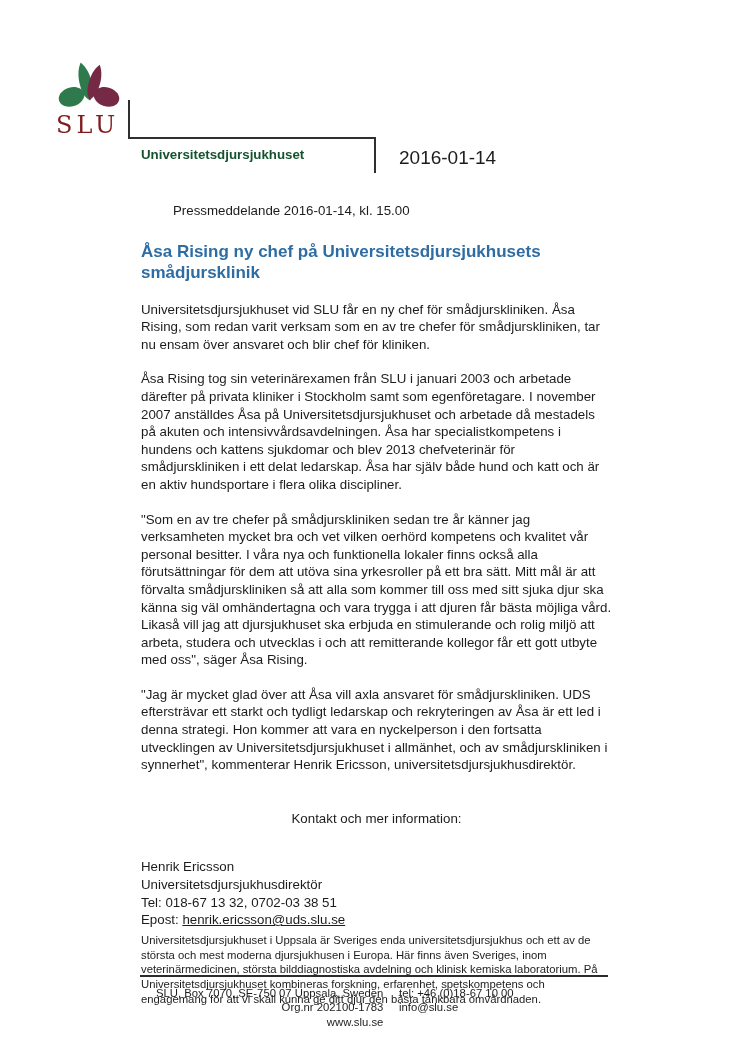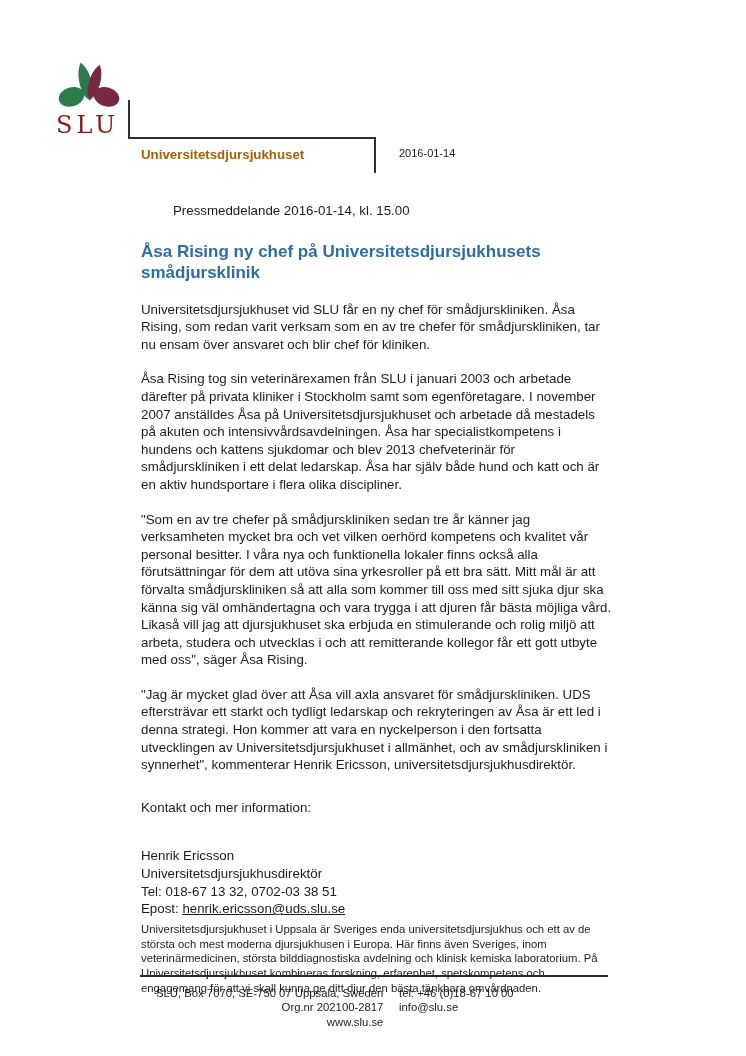--- a/index.html
+++ b/index.html
@@ -31,7 +31,7 @@
   .rule-v2 { position: absolute; left: 374px; top: 137px; width: 2px; height: 36px; background: #2f2f2f; }
   .dept {
     position: absolute; left: 141px; top: 147px;
-    font-size: 13.3px; font-weight: bold; color: #a16207;
+    font-size: 13.3px; font-weight: bold; color: #14532d;
   }
   .doc-date {
     position: absolute; left: 399px; top: 147px;

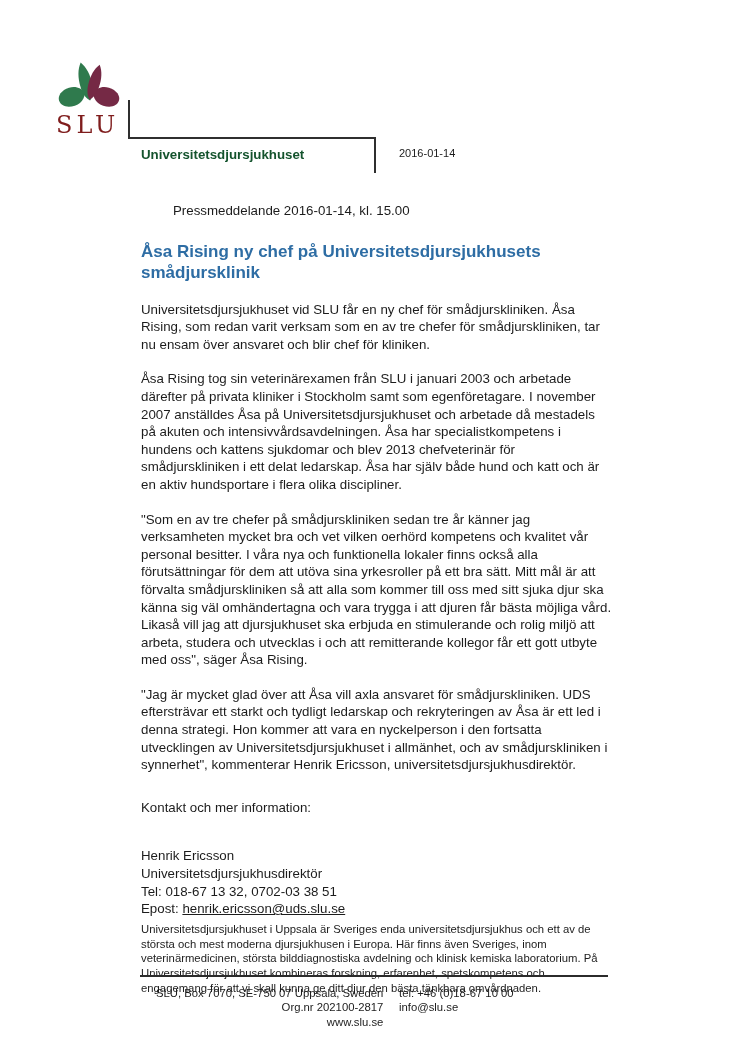--- a/index.html
+++ b/index.html
@@ -35,7 +35,7 @@
   }
   .doc-date {
     position: absolute; left: 399px; top: 147px;
-    font-size: 11px; color: #1c1c1c;
+    font-size: 19px; color: #1c1c1c;
   }
 
   

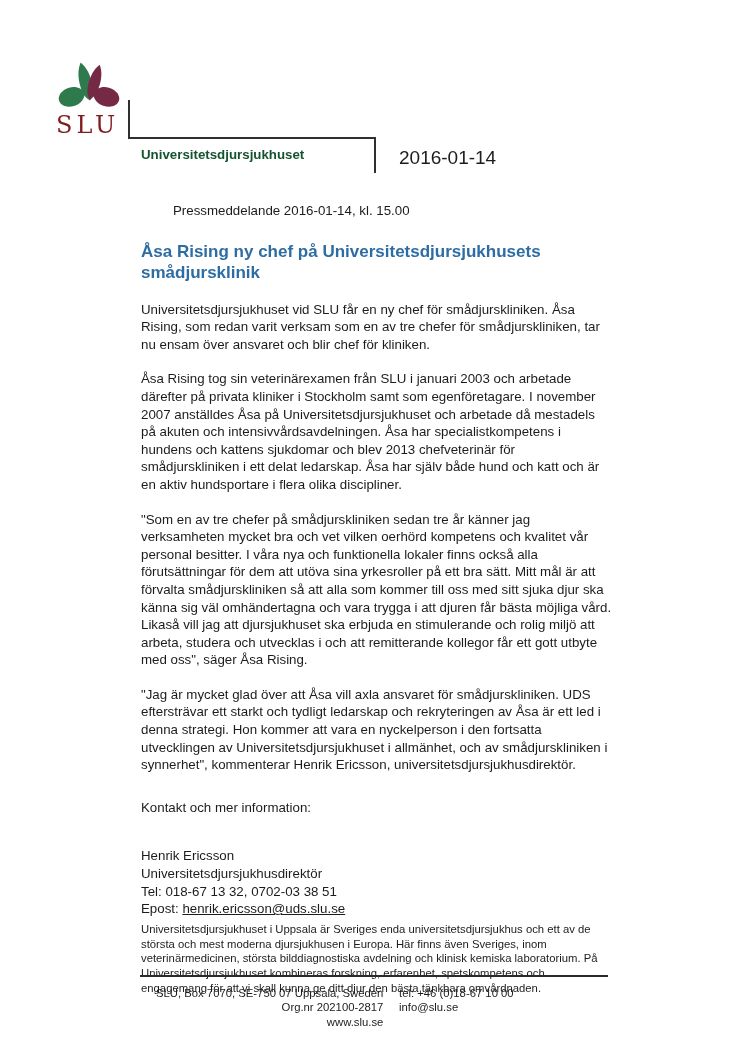--- a/index.html
+++ b/index.html
@@ -51,7 +51,7 @@
     color: #2E6DA4;
   }
   .para { margin-top: 17px; }
-  .contact-heading { margin-top: 25px; }
+  .contact-heading { margin-top: 36px; text-align: center; }
   .contact-block { margin-top: 31px; }
   .email-link { color: #1c1c1c; text-decoration: underline; cursor: pointer; }
   .boilerplate {

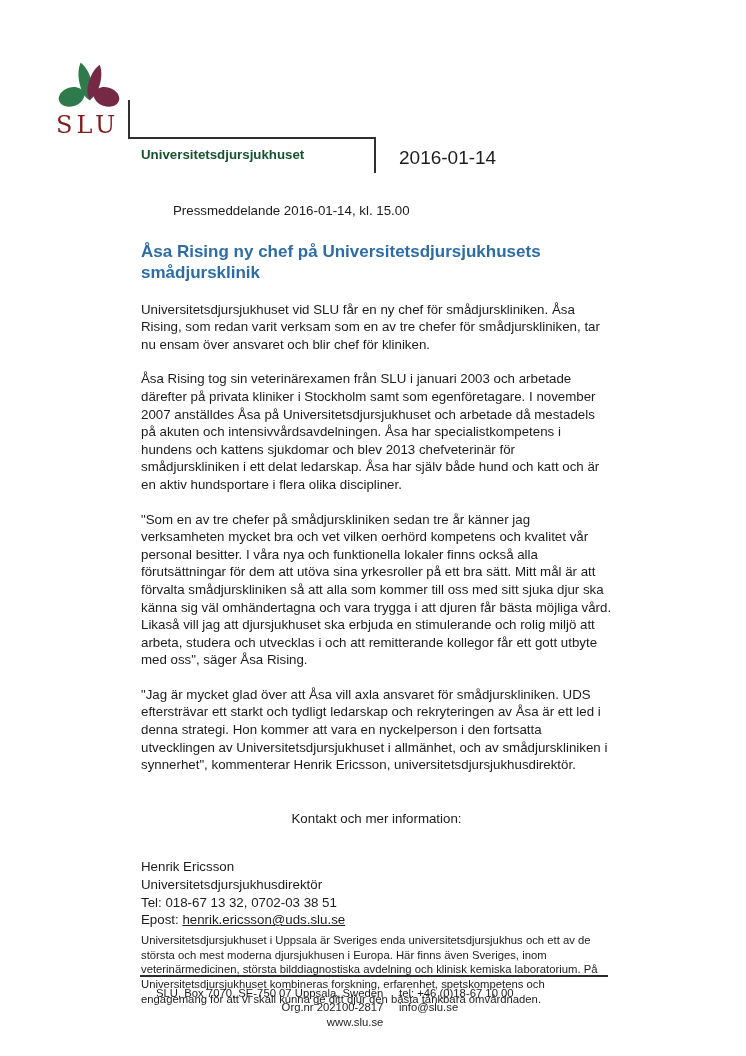--- a/index.html
+++ b/index.html
@@ -126,7 +126,7 @@
   <div class="footer">
     <div class="footer-col-left">
       <div>SLU, Box 7070, SE-750 07 Uppsala, Sweden</div>
-      <div>Org.nr 202100-2817</div>
+      <div>Org.nr 202100-1783</div>
       <div>www.slu.se</div>
     </div>
     <div class="footer-col-right">

